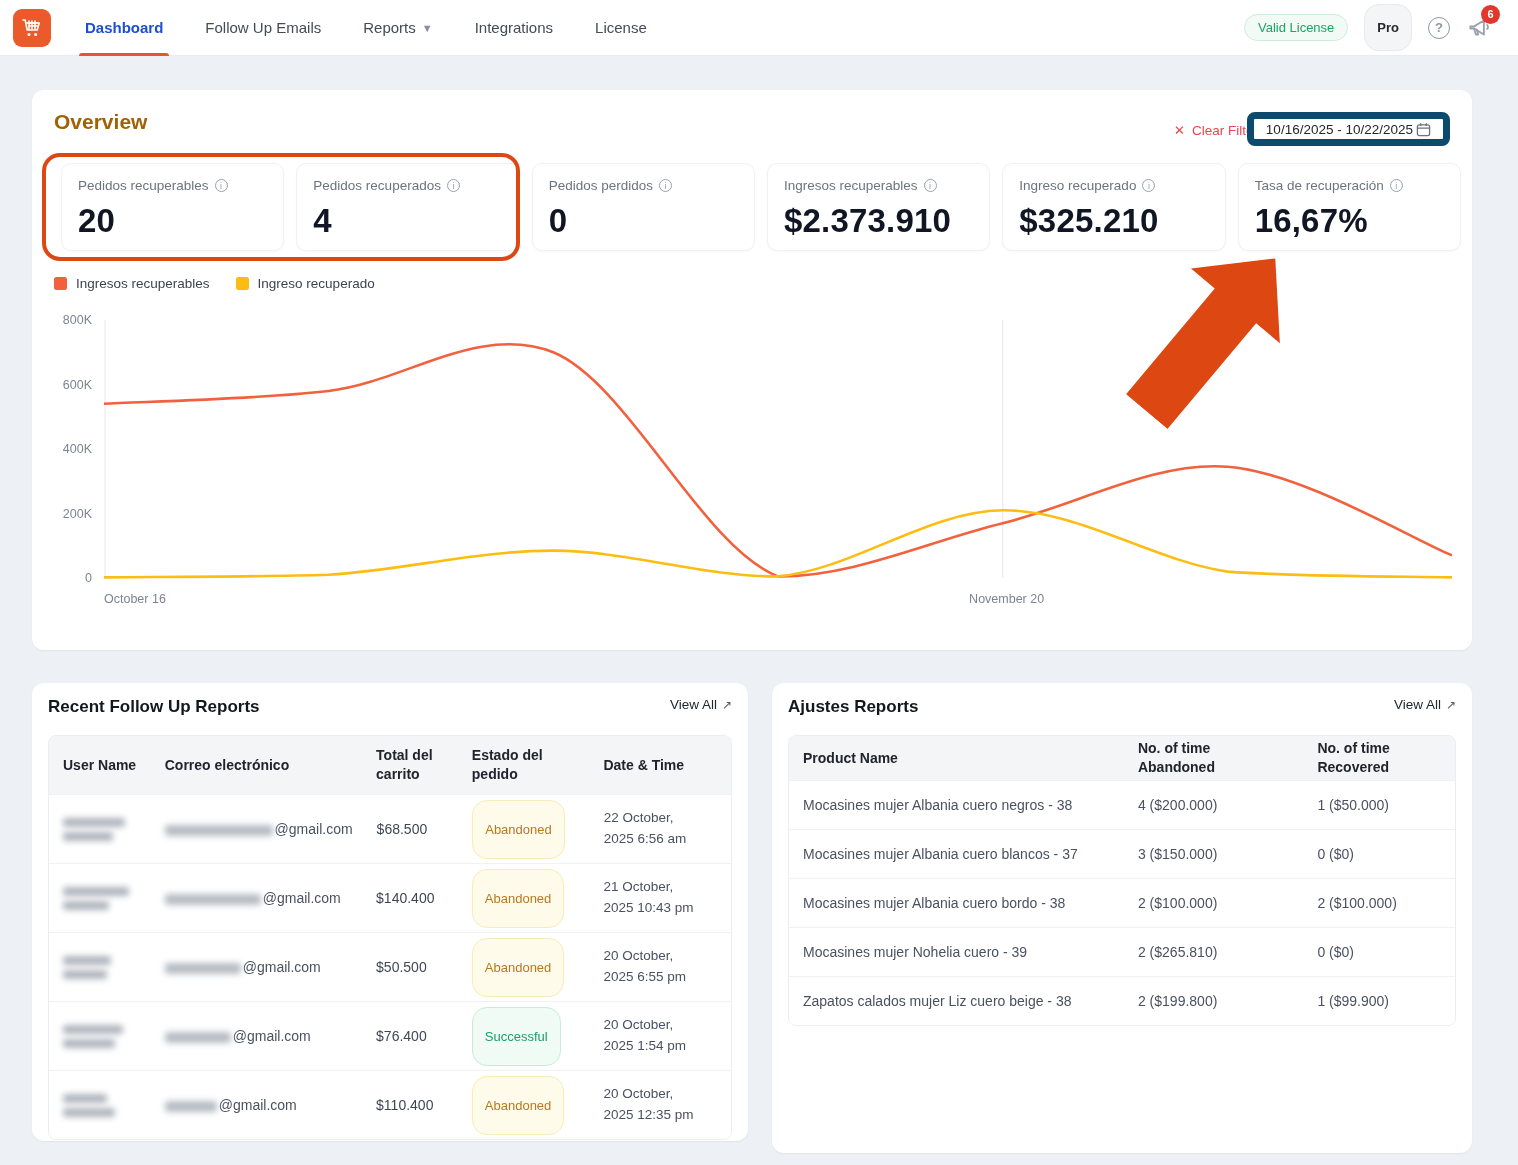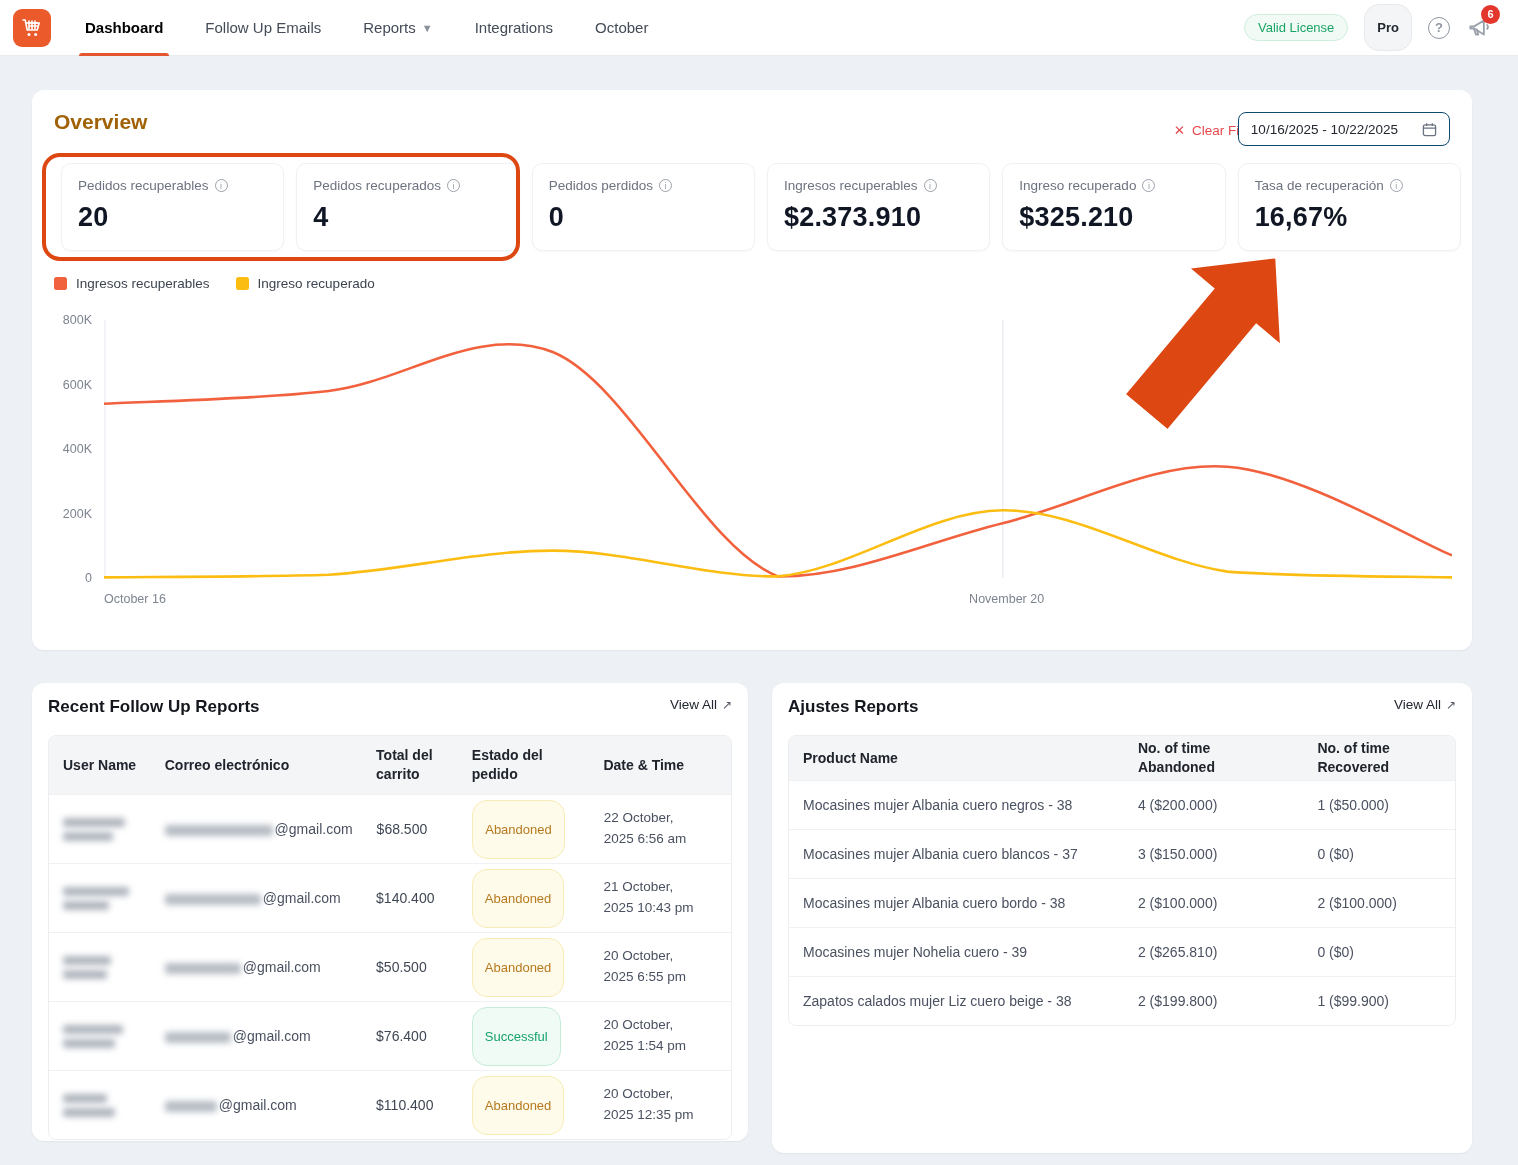--- a/index.html
+++ b/index.html
@@ -27,7 +27,7 @@
     height:56px; display:flex; align-items:center; margin-right:42px;
     font-size:15px; color:#434b57; cursor:pointer; position:relative; white-space:nowrap;
   }
-  .nav-item.active{ color:#000000; font-weight:700; }
+  .nav-item.active{ color:#1d4ed8; font-weight:700; }
   .nav-item.active::after{
     content:""; position:absolute; left:-6px; right:-6px; bottom:0; height:3px;
     background:#e4572e; border-radius:3px 3px 0 0;

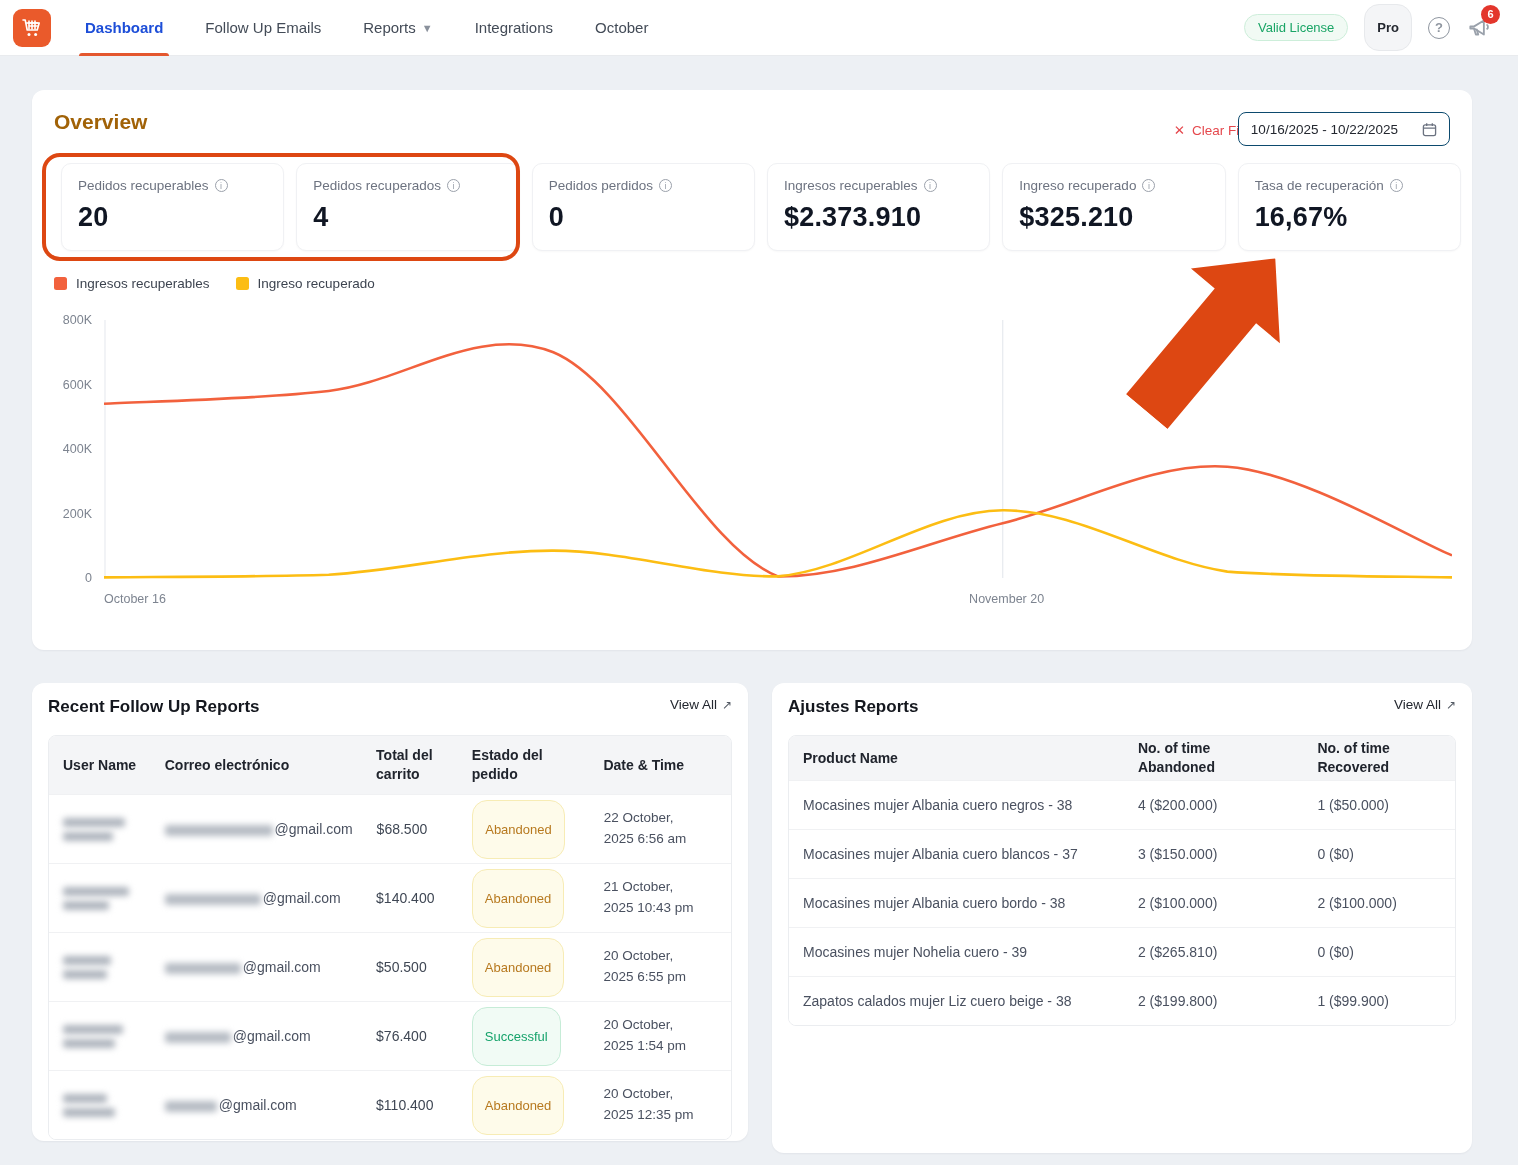--- a/index.html
+++ b/index.html
@@ -171,7 +171,7 @@
         <span>Integrations</span>
       </div>
     <div class="nav-item">
-        <span>October</span>
+        <span>License</span>
       </div>
   </div>
   <div class="topbar-right">

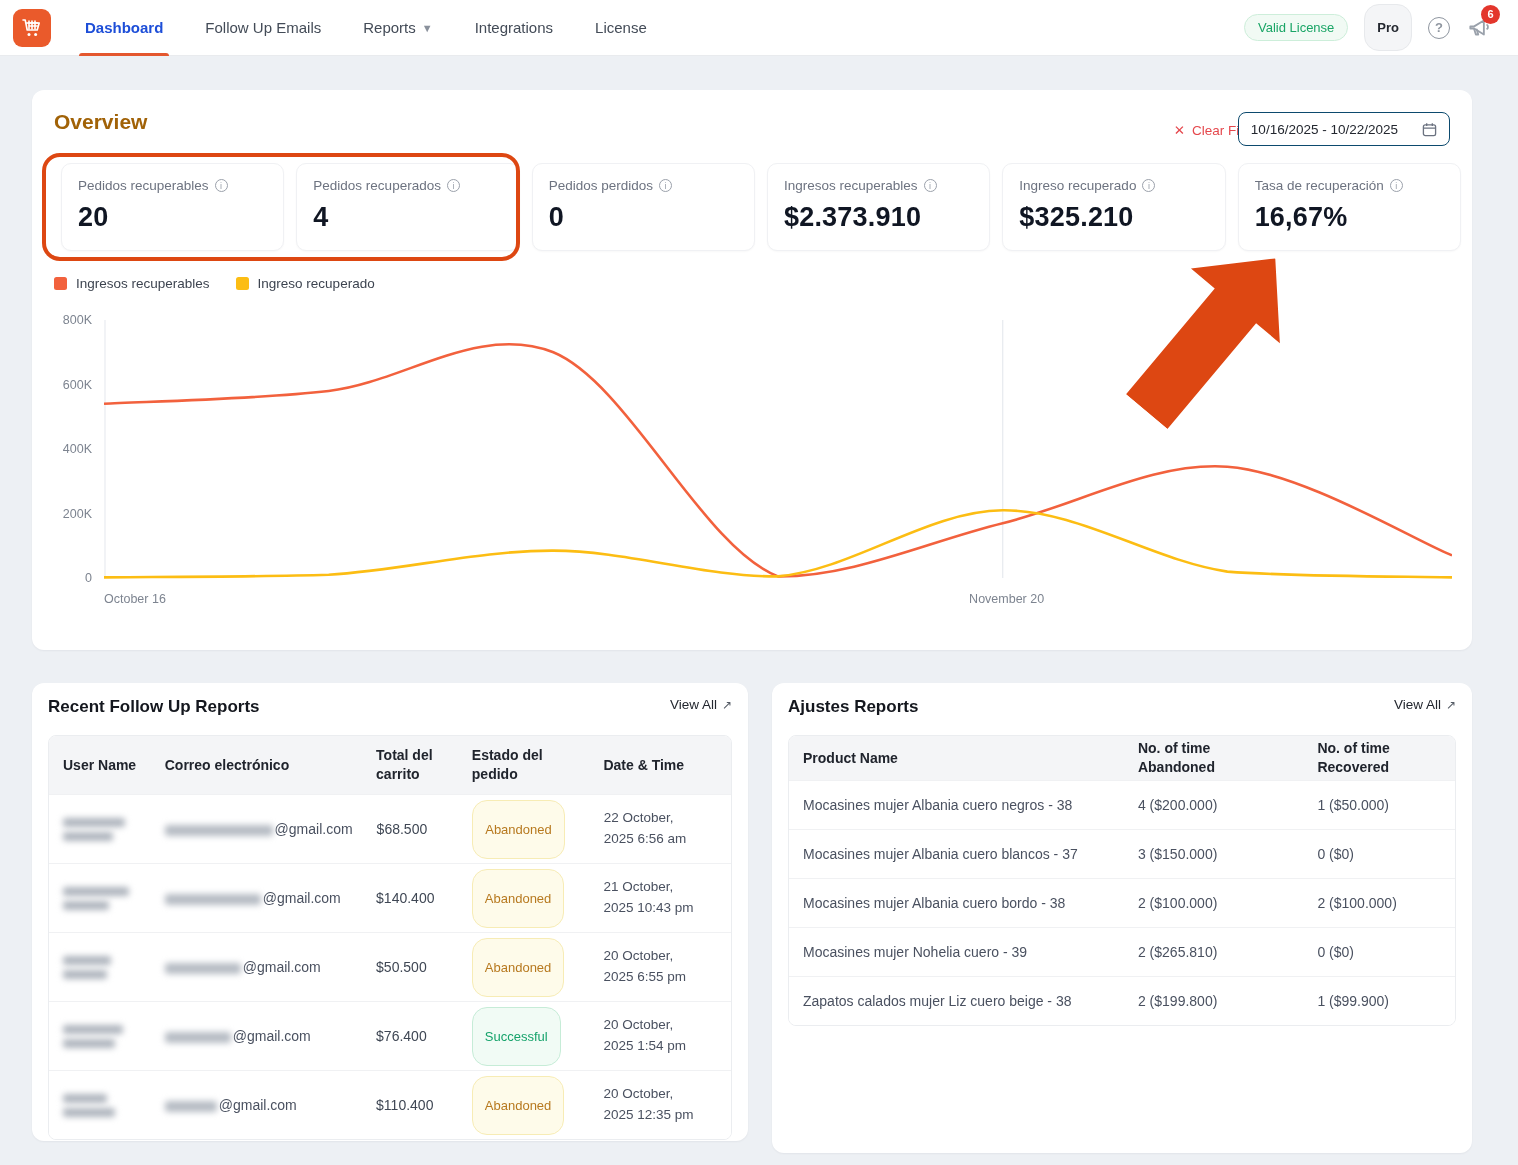--- a/index.html
+++ b/index.html
@@ -64,8 +64,8 @@
     display:flex; align-items:center; gap:7px; cursor:pointer;
   }
   .date-box{
-    position:absolute; right:22px; top:22px; height:34px; border:1px solid #0c4a6e;
-    border-radius:8px; display:flex; align-items:center; gap:24px; padding:0 12px;
+    position:absolute; right:22px; top:22px; height:34px; border:7px solid #0c4a6e;
+    border-radius:8px; display:flex; align-items:center; gap:3px; padding:0 12px;
     font-size:13.5px; color:#23272f; background:#fff; cursor:pointer;
   }
   .cards{ position:absolute; left:20px; top:73px; width:1400px; display:flex; gap:12px;margin-left:9px; }

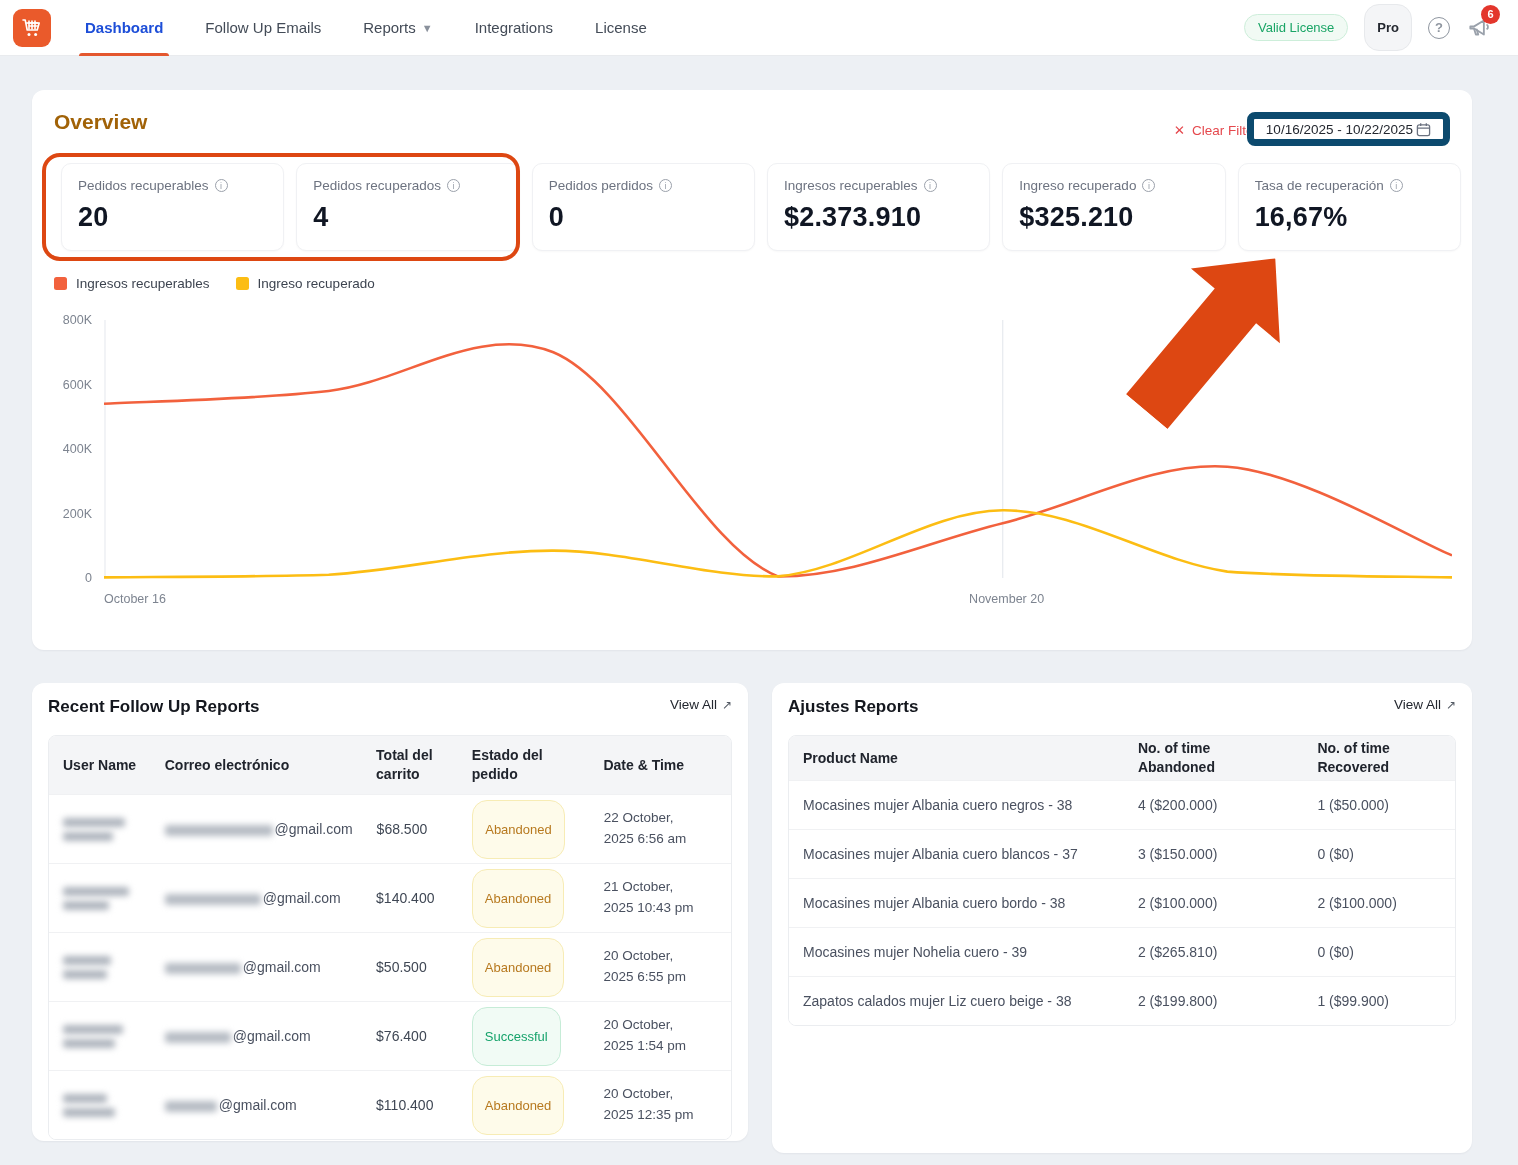--- a/index.html
+++ b/index.html
@@ -78,7 +78,7 @@
     width:13px;height:13px;border-radius:50%;border:1.2px solid #9ba1ab;color:#9ba1ab;
     font-size:9px; display:inline-flex; align-items:center; justify-content:center; font-style:normal;
   }
-  .stat-value{ font-size:27px; font-weight:700; color:#101623; margin-top:9px; letter-spacing:.2px;}
+  .stat-value{ font-size:33px; font-weight:700; color:#101623; margin-top:9px; letter-spacing:.2px;}
   .highlight-ring{
     position:absolute; left:10px; top:63px; width:478px; height:108px;
     border:4px solid #e8511c; border-radius:18px; pointer-events:none; z-index:5;

